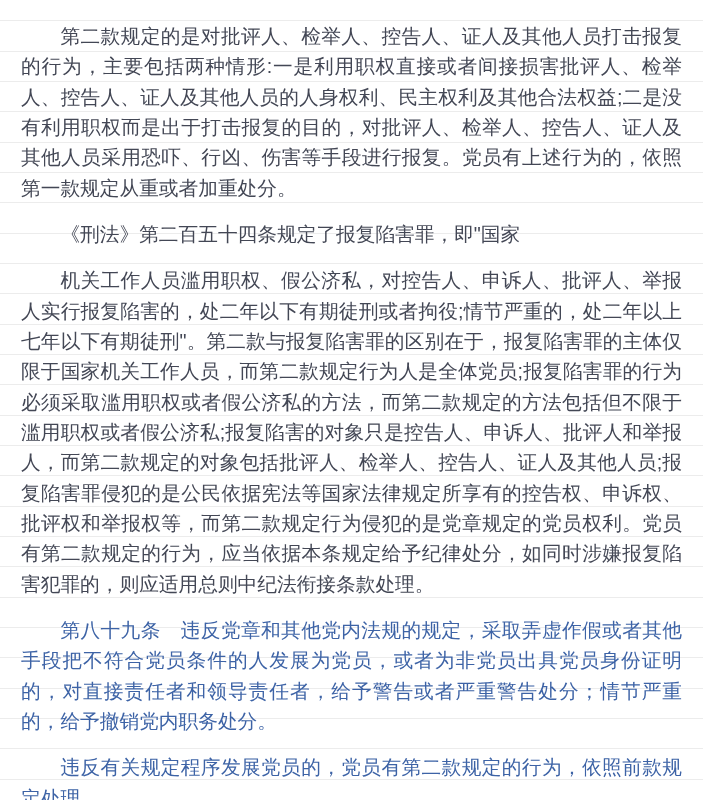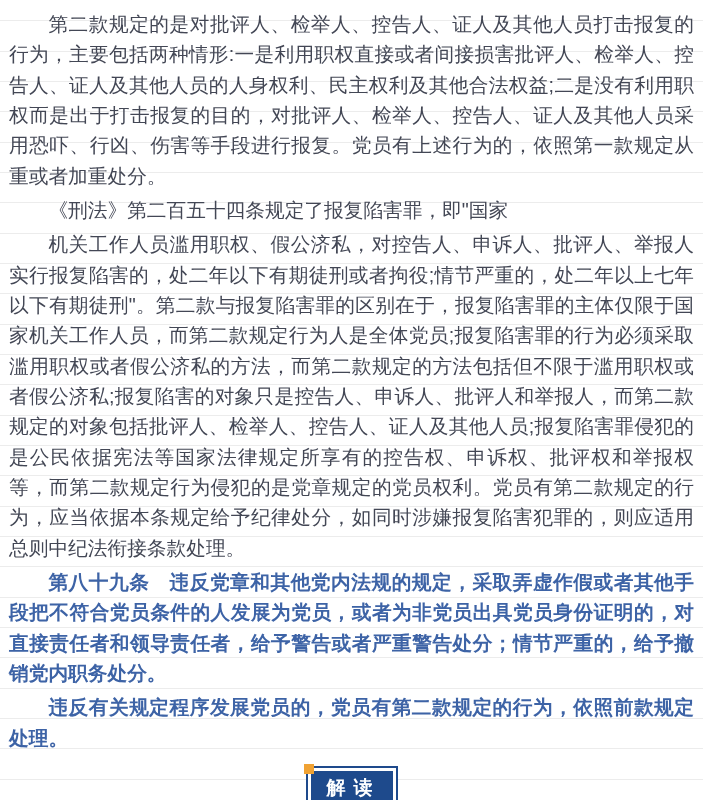--- a/index.html
+++ b/index.html
@@ -42,7 +42,7 @@
     padding: 5px 5px 0 5px;
   }
   p.doc-para {
-    margin: 4px;
+    margin: 16px;
     text-indent: 2em;
     text-align: justify;
     text-justify: inter-ideograph;

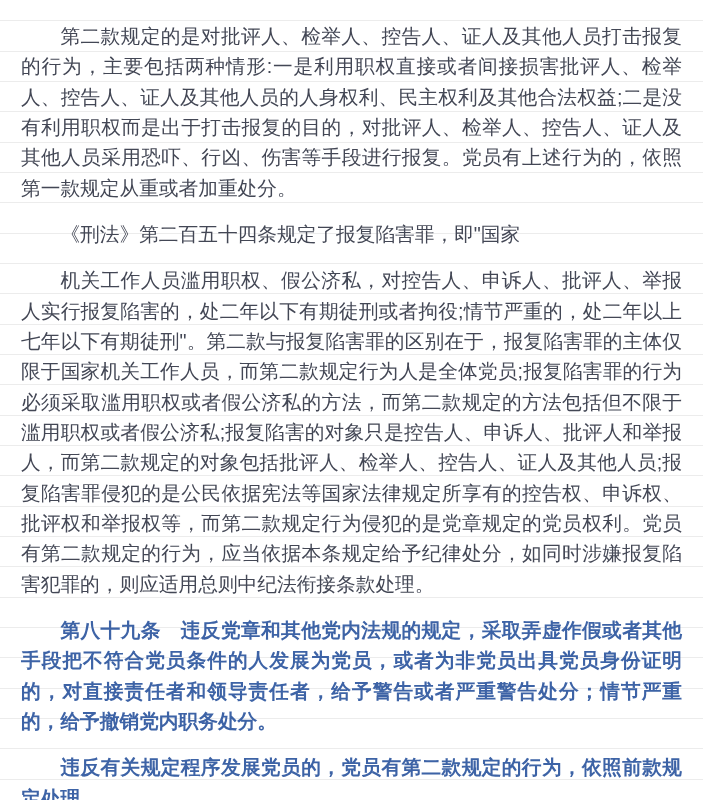--- a/index.html
+++ b/index.html
@@ -48,7 +48,7 @@
     text-justify: inter-ideograph;
     word-break: break-all;
   }
-  p.doc-para.blue { color: var(--blue); font-weight: bold; }
+  p.doc-para.blue { color: var(--blue); }
 
   .badge-wrap {
     margin: 13px 0;

